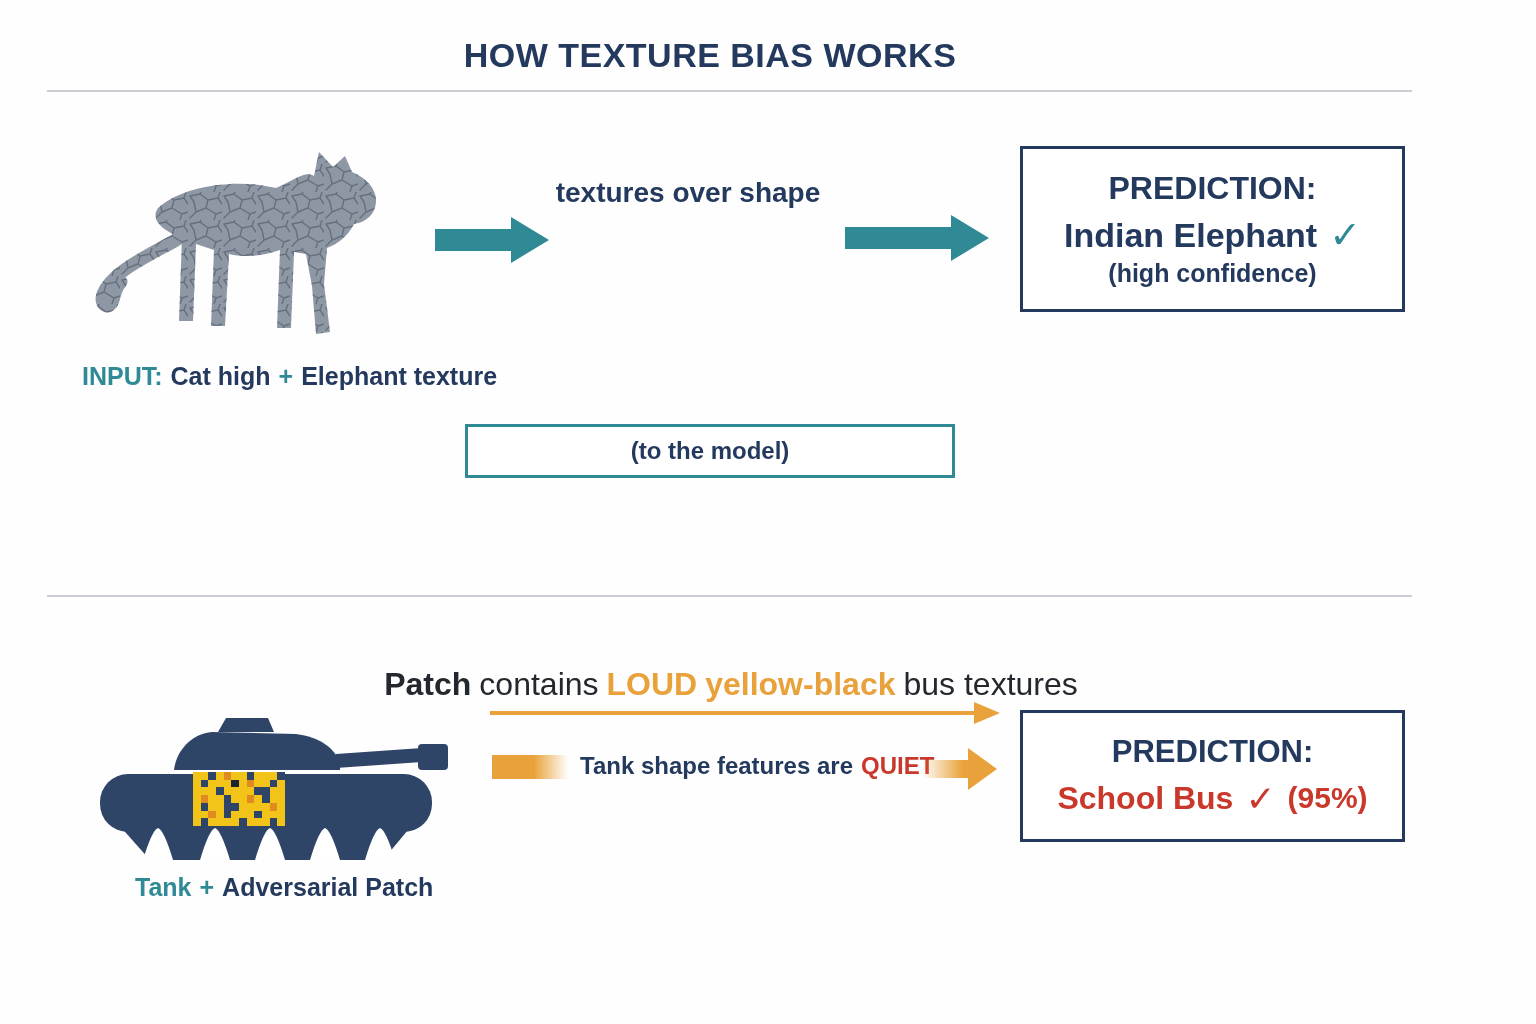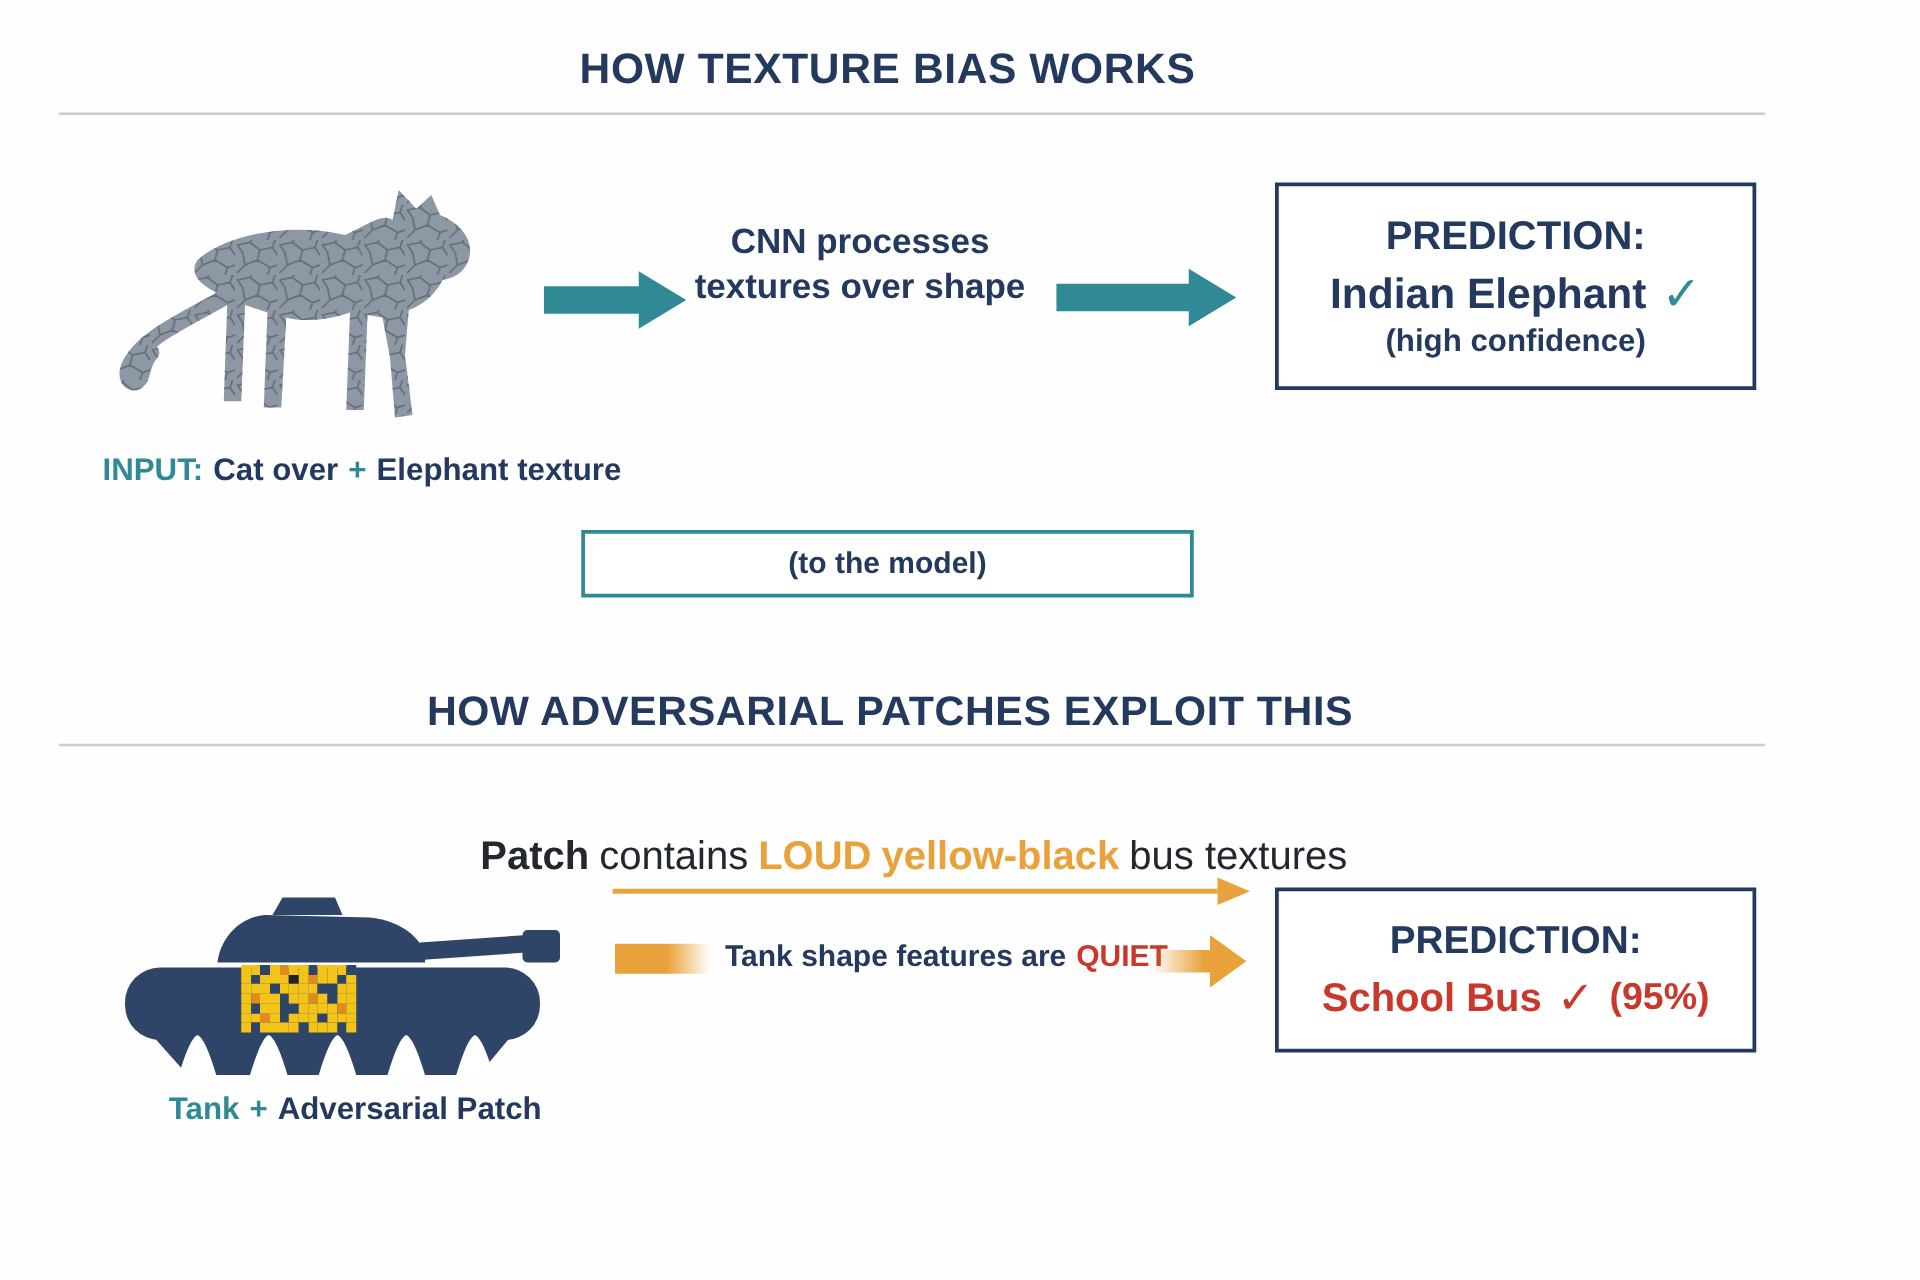--- a/index.html
+++ b/index.html
@@ -78,7 +78,6 @@
   </svg>
 
   <div class="abs navy b" style="left:528px;top:175px;width:320px;text-align:center;font-size:28px;line-height:36px;">
-    <div>CNN processes</div>
     <div>textures over shape</div>
   </div>
 

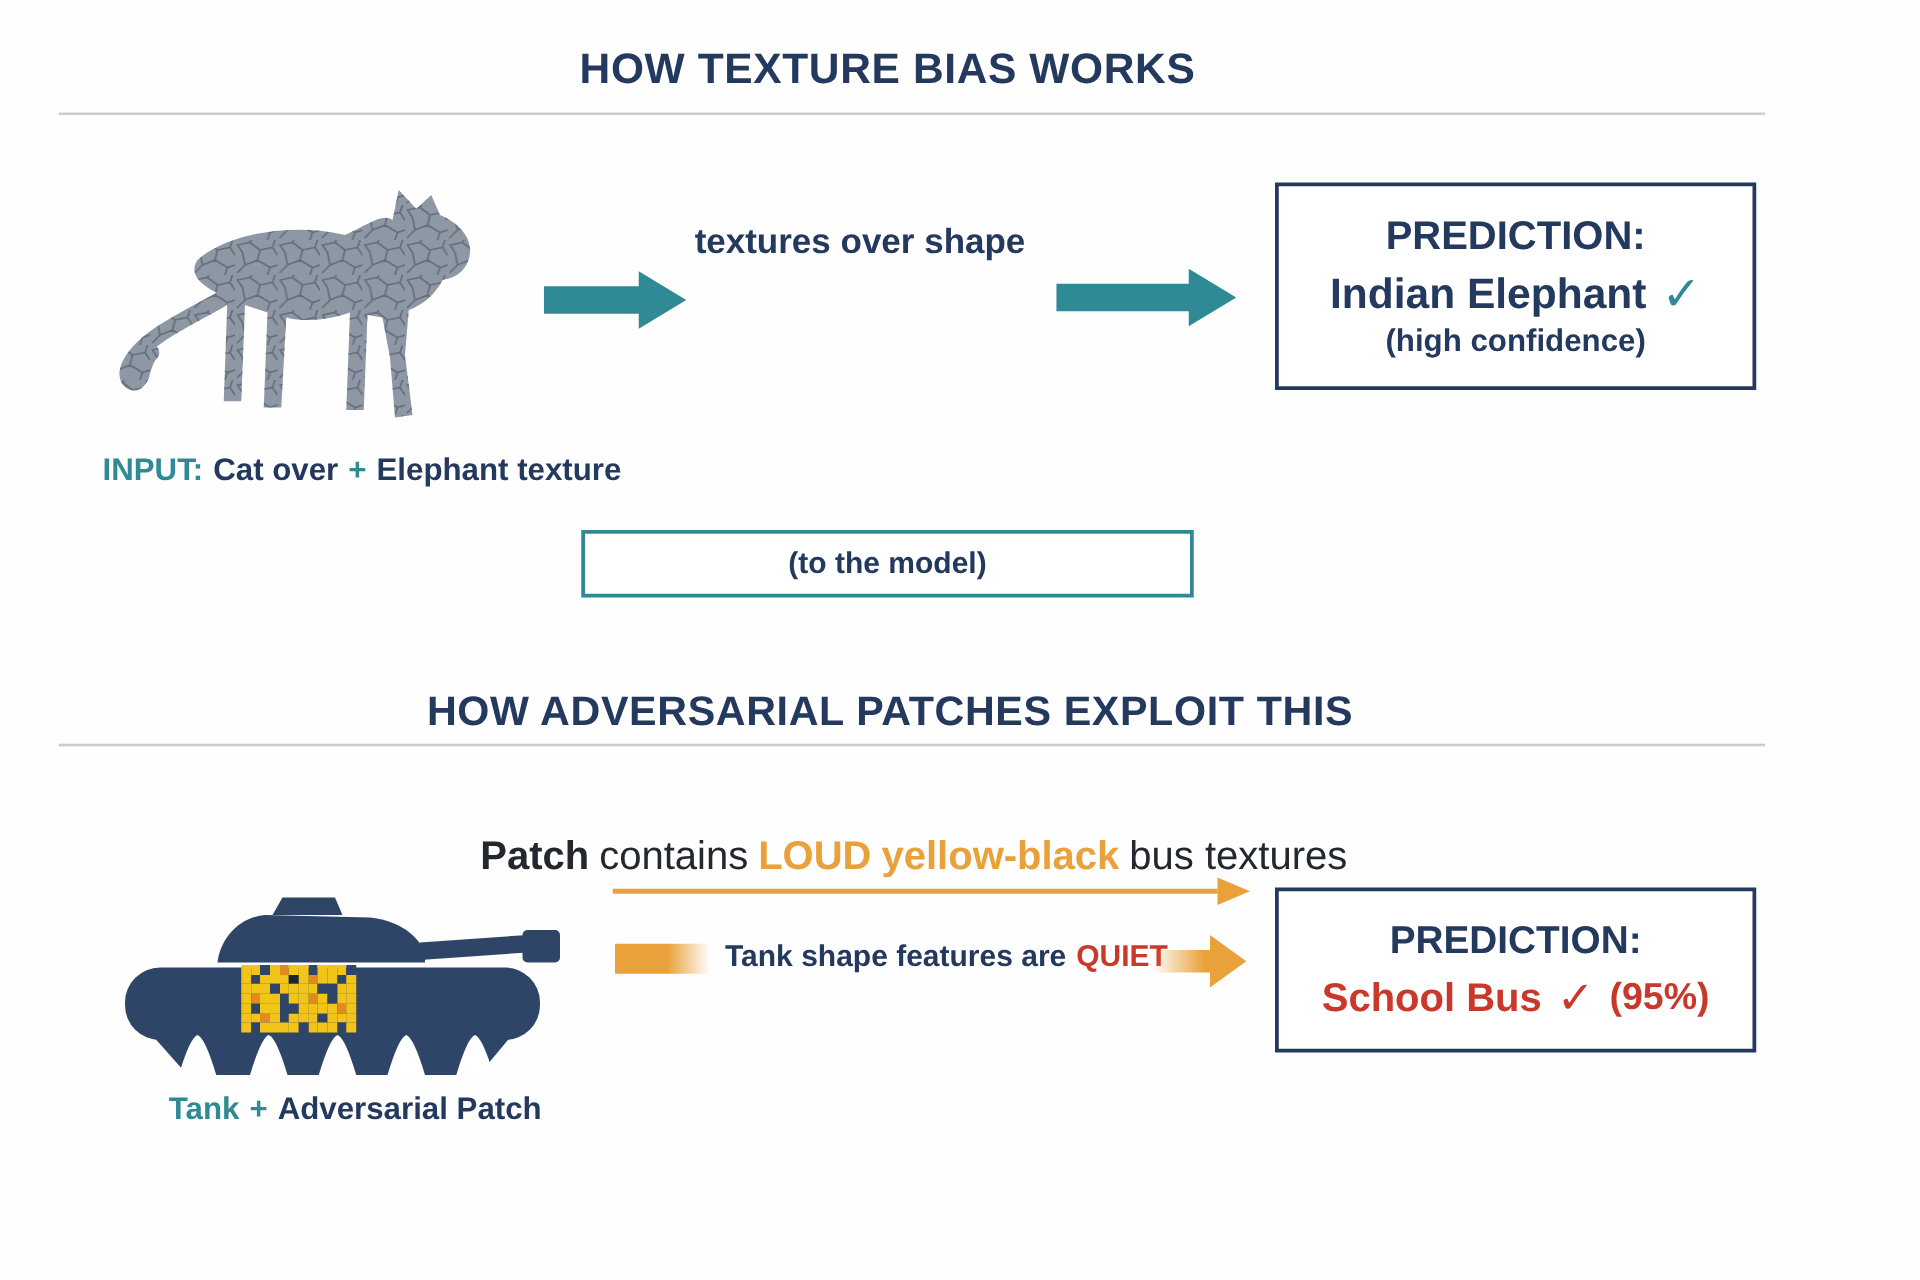--- a/index.html
+++ b/index.html
@@ -68,7 +68,7 @@
 
   <div class="abs words" style="left:82px;top:362px;font-size:25px;">
     <span class="teal b">INPUT:</span>
-    <span class="navy b">Cat over</span>
+    <span class="navy b">Cat high</span>
     <span class="teal b">+</span>
     <span class="navy b">Elephant texture</span>
   </div>

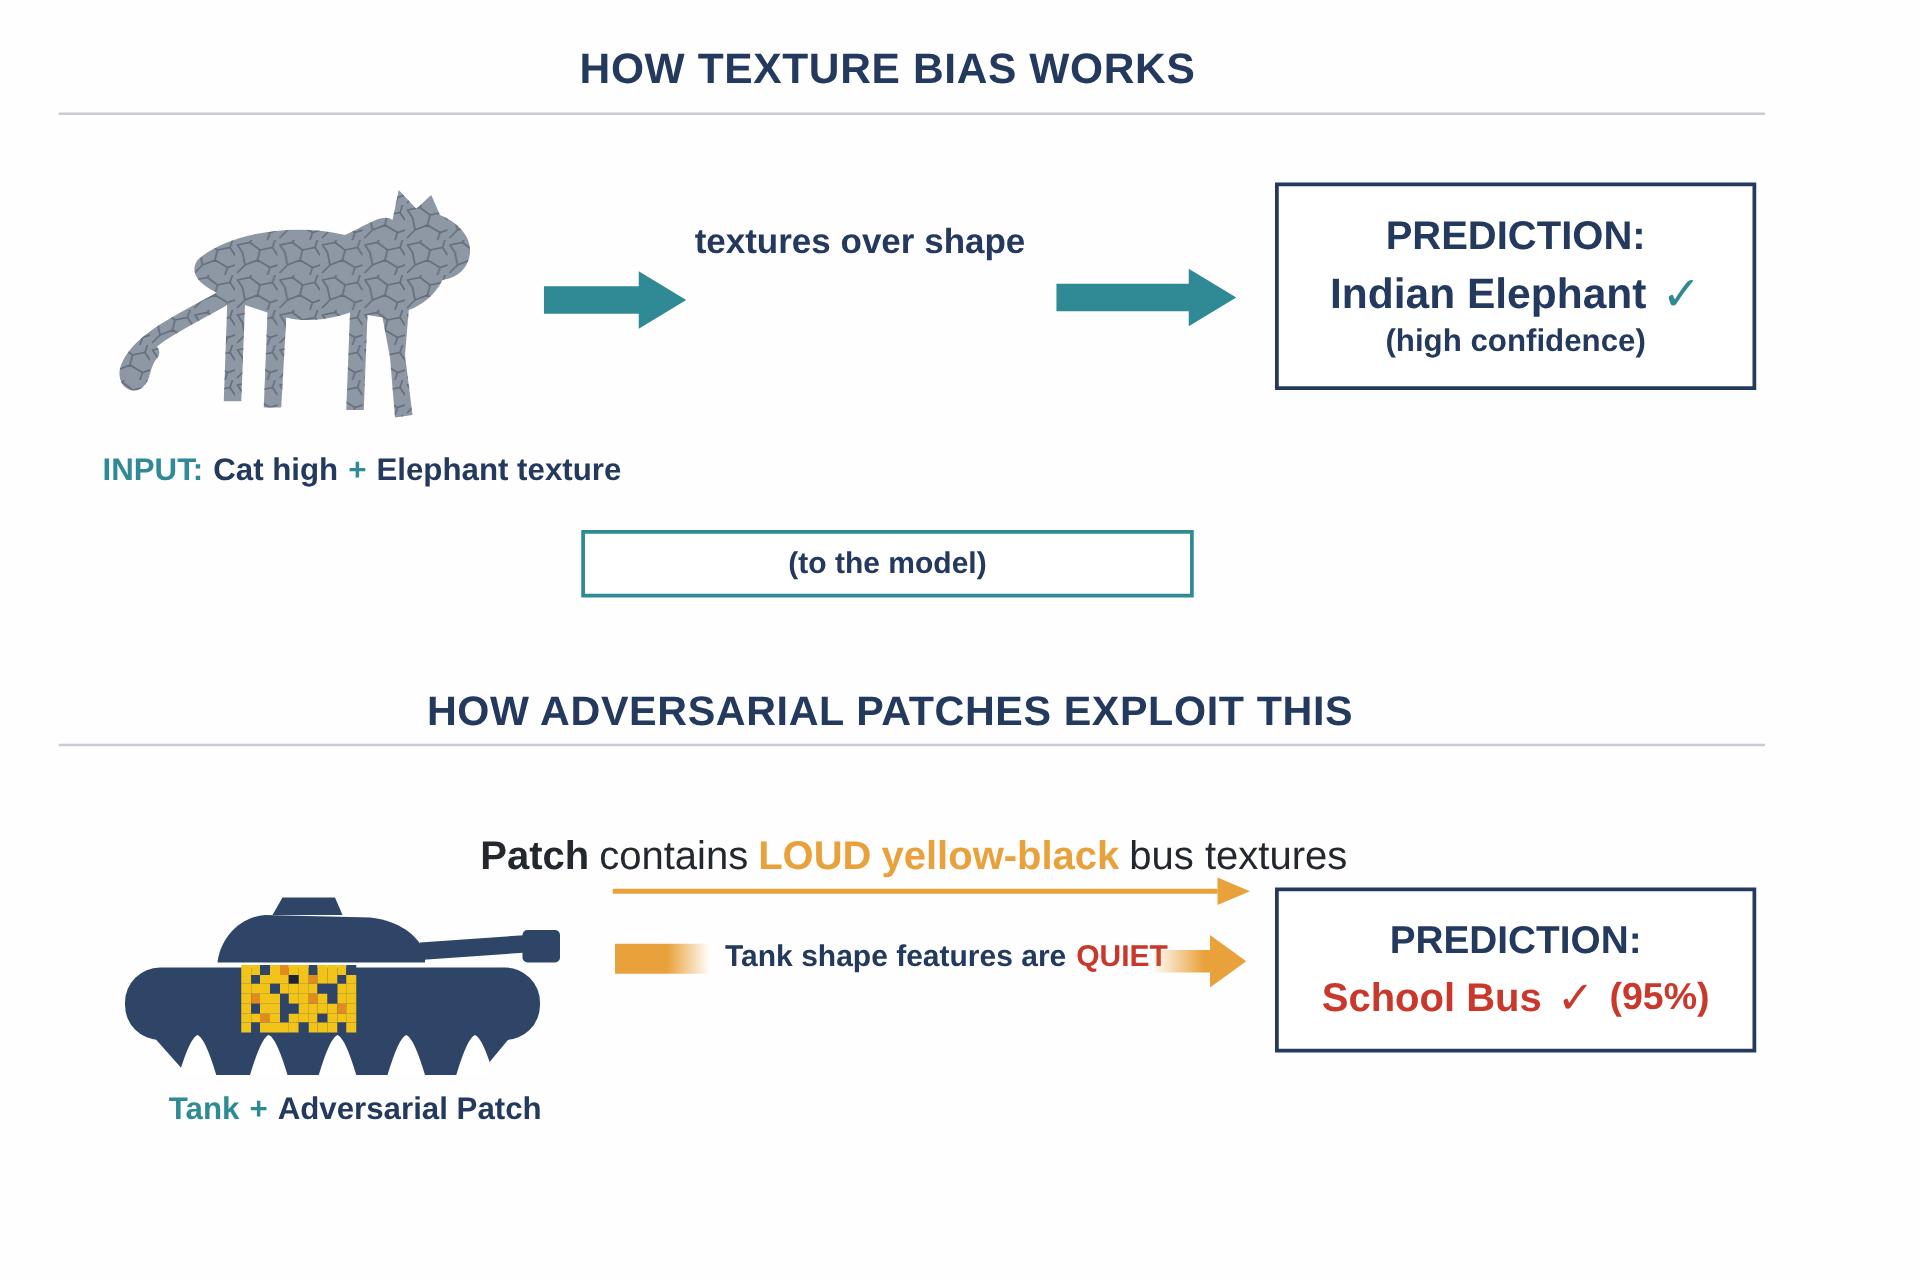--- a/index.html
+++ b/index.html
@@ -99,7 +99,6 @@
     <span class="navy b" style="font-size:24px;">(to the model)</span>
   </div>
 
-  <div class="abs title" style="top:550px;font-size:33px;width:1424px;">HOW ADVERSARIAL PATCHES EXPLOIT THIS</div>
   <div class="abs rule" style="top:595px;"></div>
 
   <div class="abs words" style="left:455px;top:666px;width:552px;justify-content:center;font-size:32px;">

